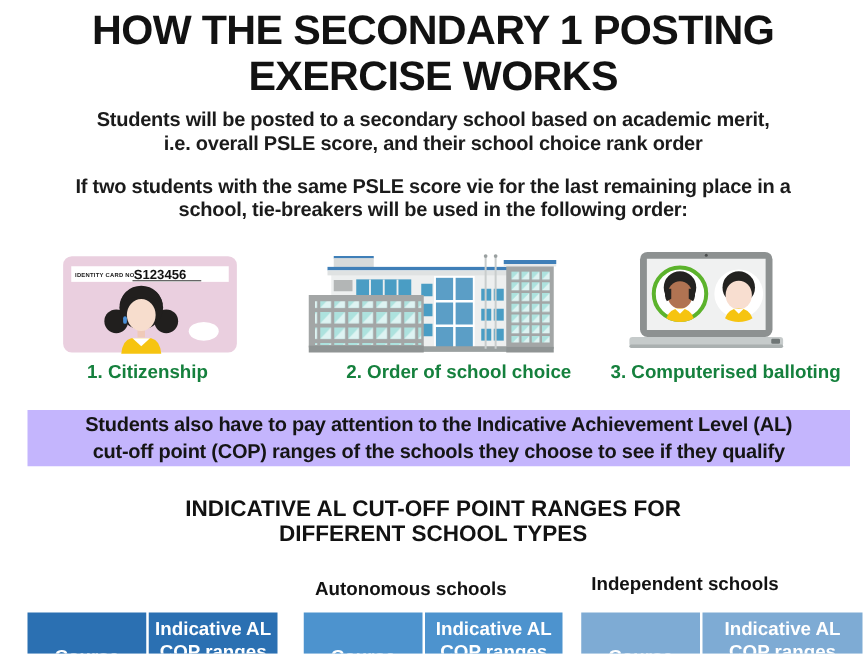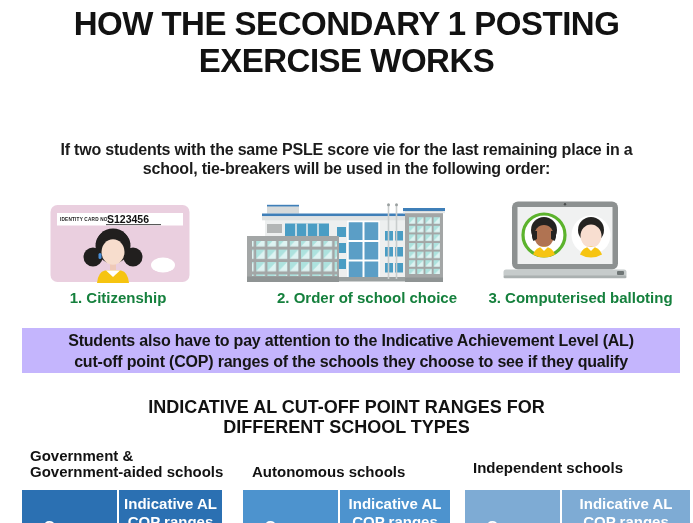--- a/index.html
+++ b/index.html
@@ -42,6 +42,10 @@
     <div>EXERCISE WORKS</div>
   </div>
 
+  <div id="intro-merit" class="abs center intro-para">
+    <div>Students will be posted to a secondary school based on academic merit,</div>
+    <div>i.e. overall PSLE score, and their school choice rank order</div>
+  </div>
   <div id="intro-tiebreak" class="abs center intro-para">
     <div>If two students with the same PSLE score vie for the last remaining place in a</div>
     <div>school, tie-breakers will be used in the following order:</div>

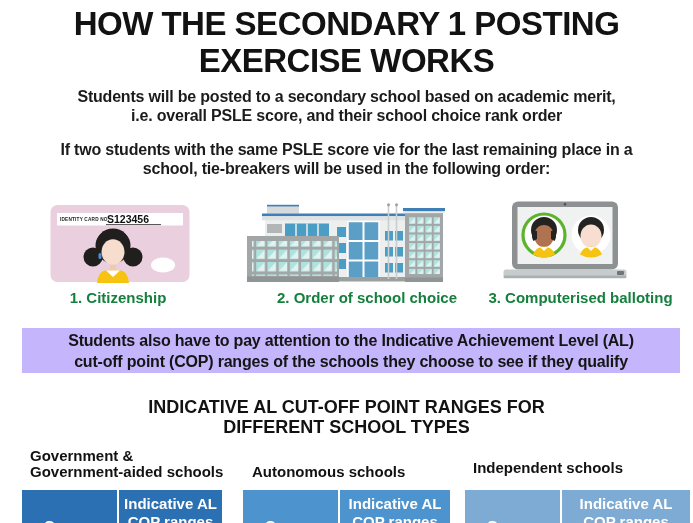--- a/index.html
+++ b/index.html
@@ -156,10 +156,6 @@
     <div>DIFFERENT SCHOOL TYPES</div>
   </div>
 
-  <div class="abs group-heading" style="left:30px;top:448px;">
-    <div>Government &amp;</div>
-    <div>Government-aided schools</div>
-  </div>
   <div class="abs al-table" style="left:22px;top:490px;width:200px;">
     <div class="al-cell c1" style="background-color: rgb(43, 112, 178);">Course</div>
     <div class="al-cell c2" style="background-color: rgb(43, 112, 178);">

